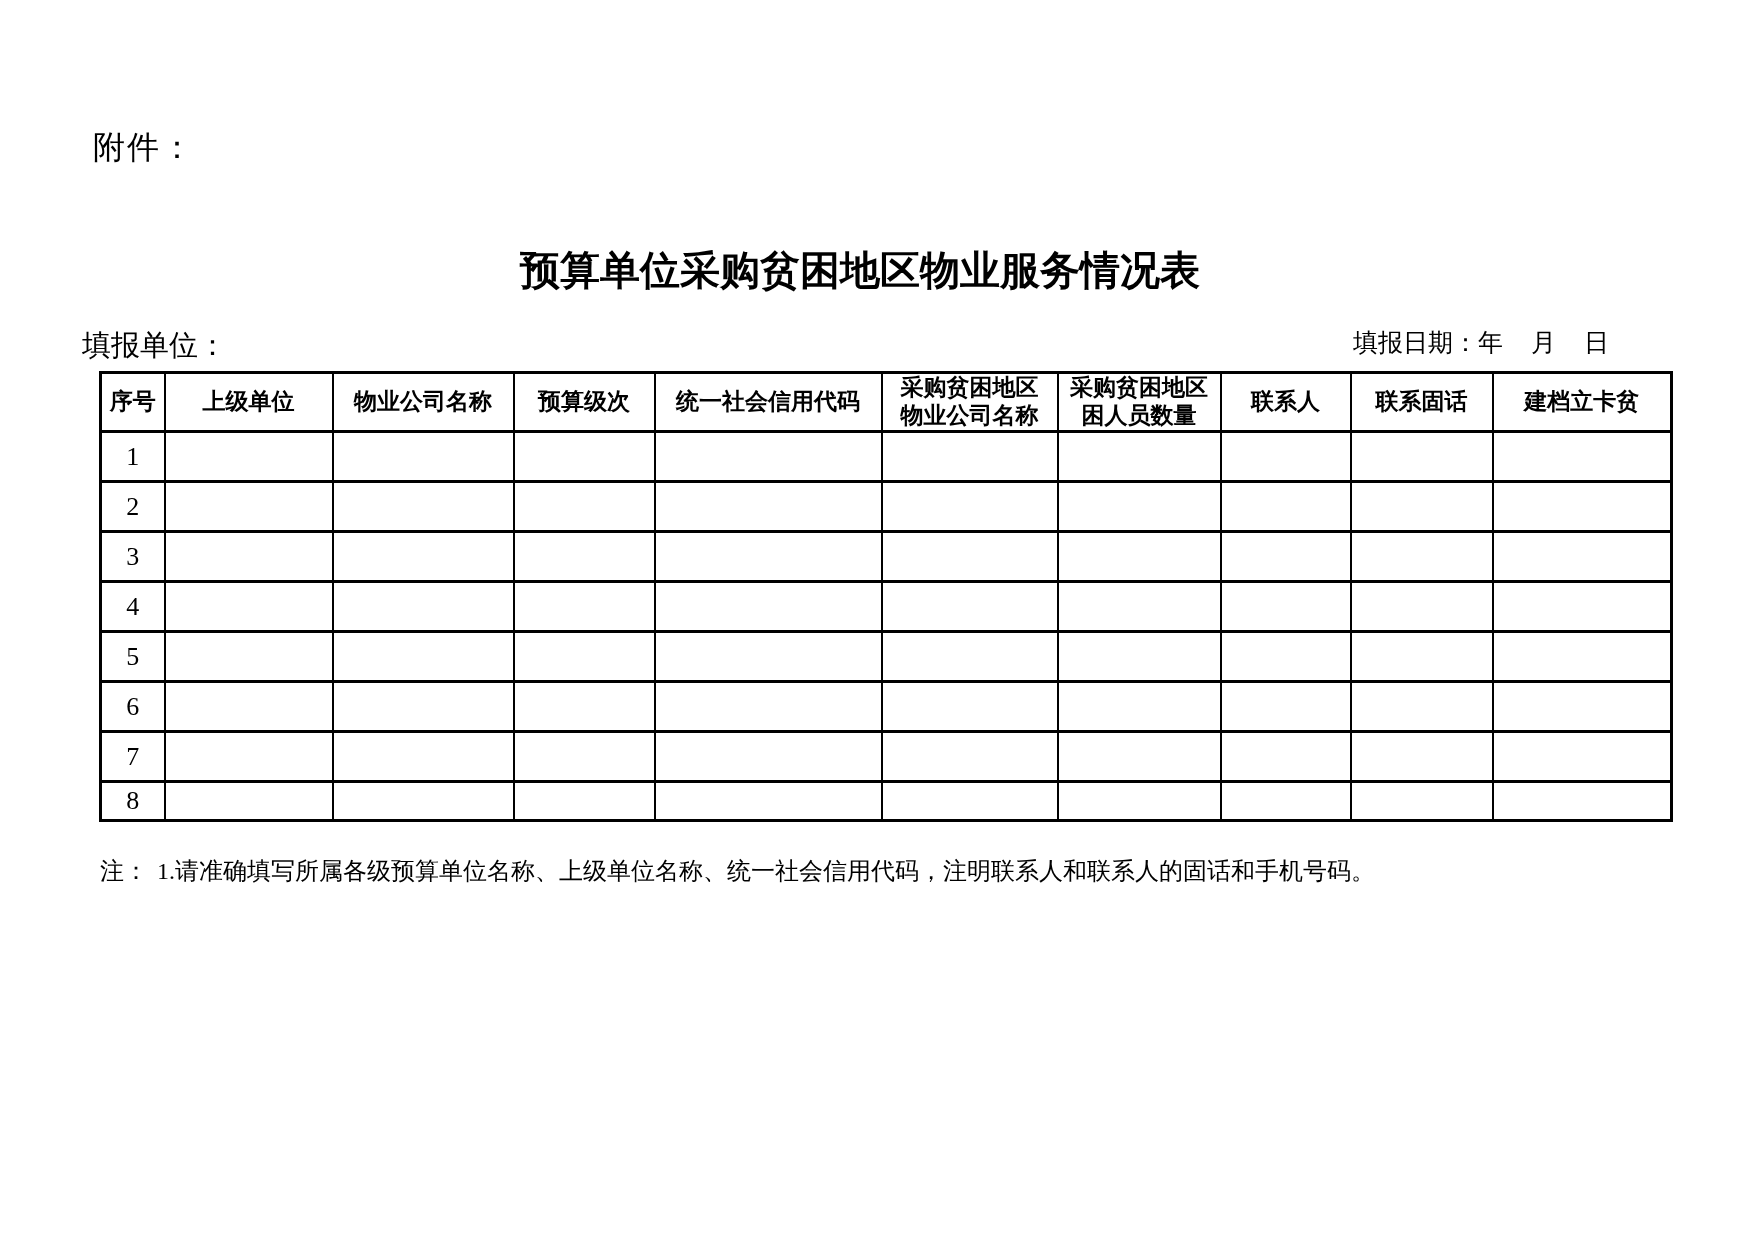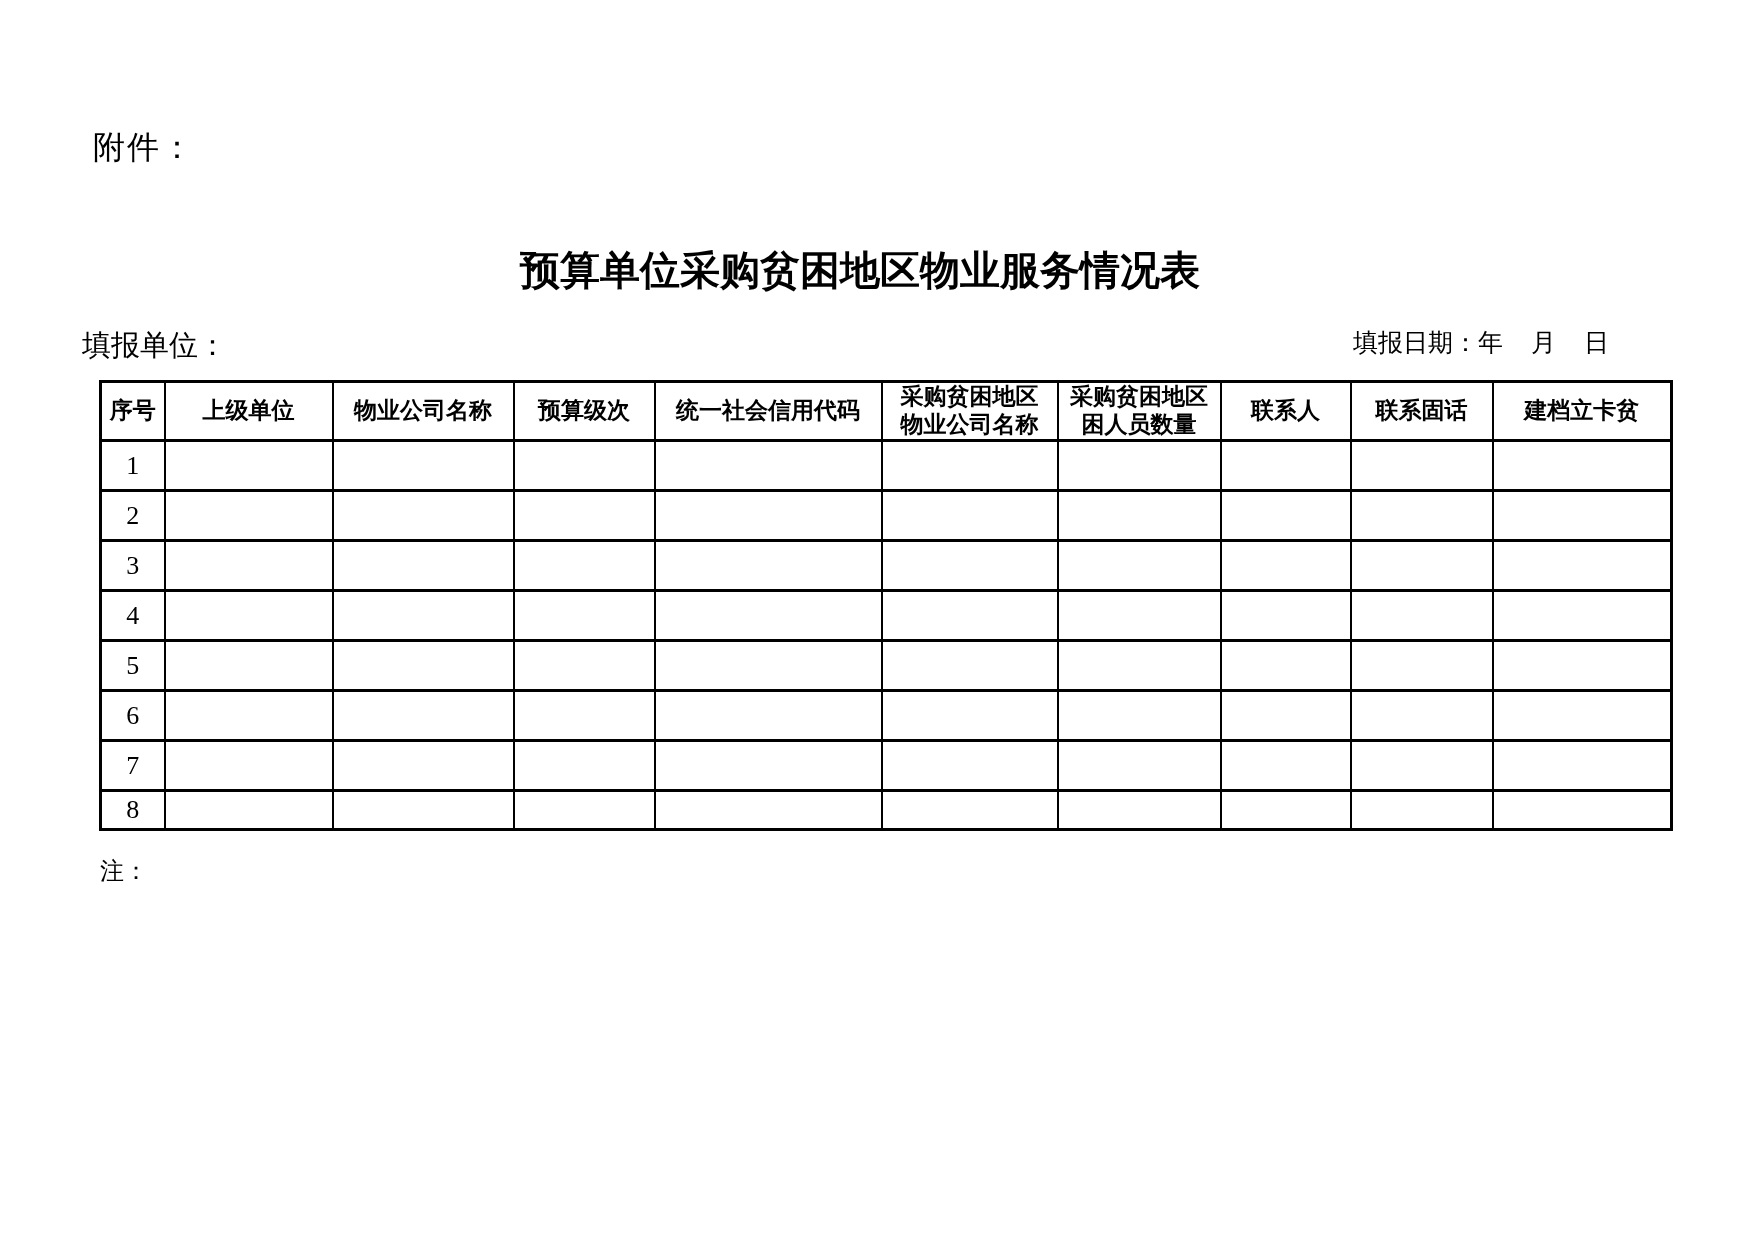--- a/index.html
+++ b/index.html
@@ -57,7 +57,6 @@
     table-layout: fixed;
     width: 1571px;
     background: #ffffff;
-    margin-top: 9px;
   }
   table.report th,
   table.report td {

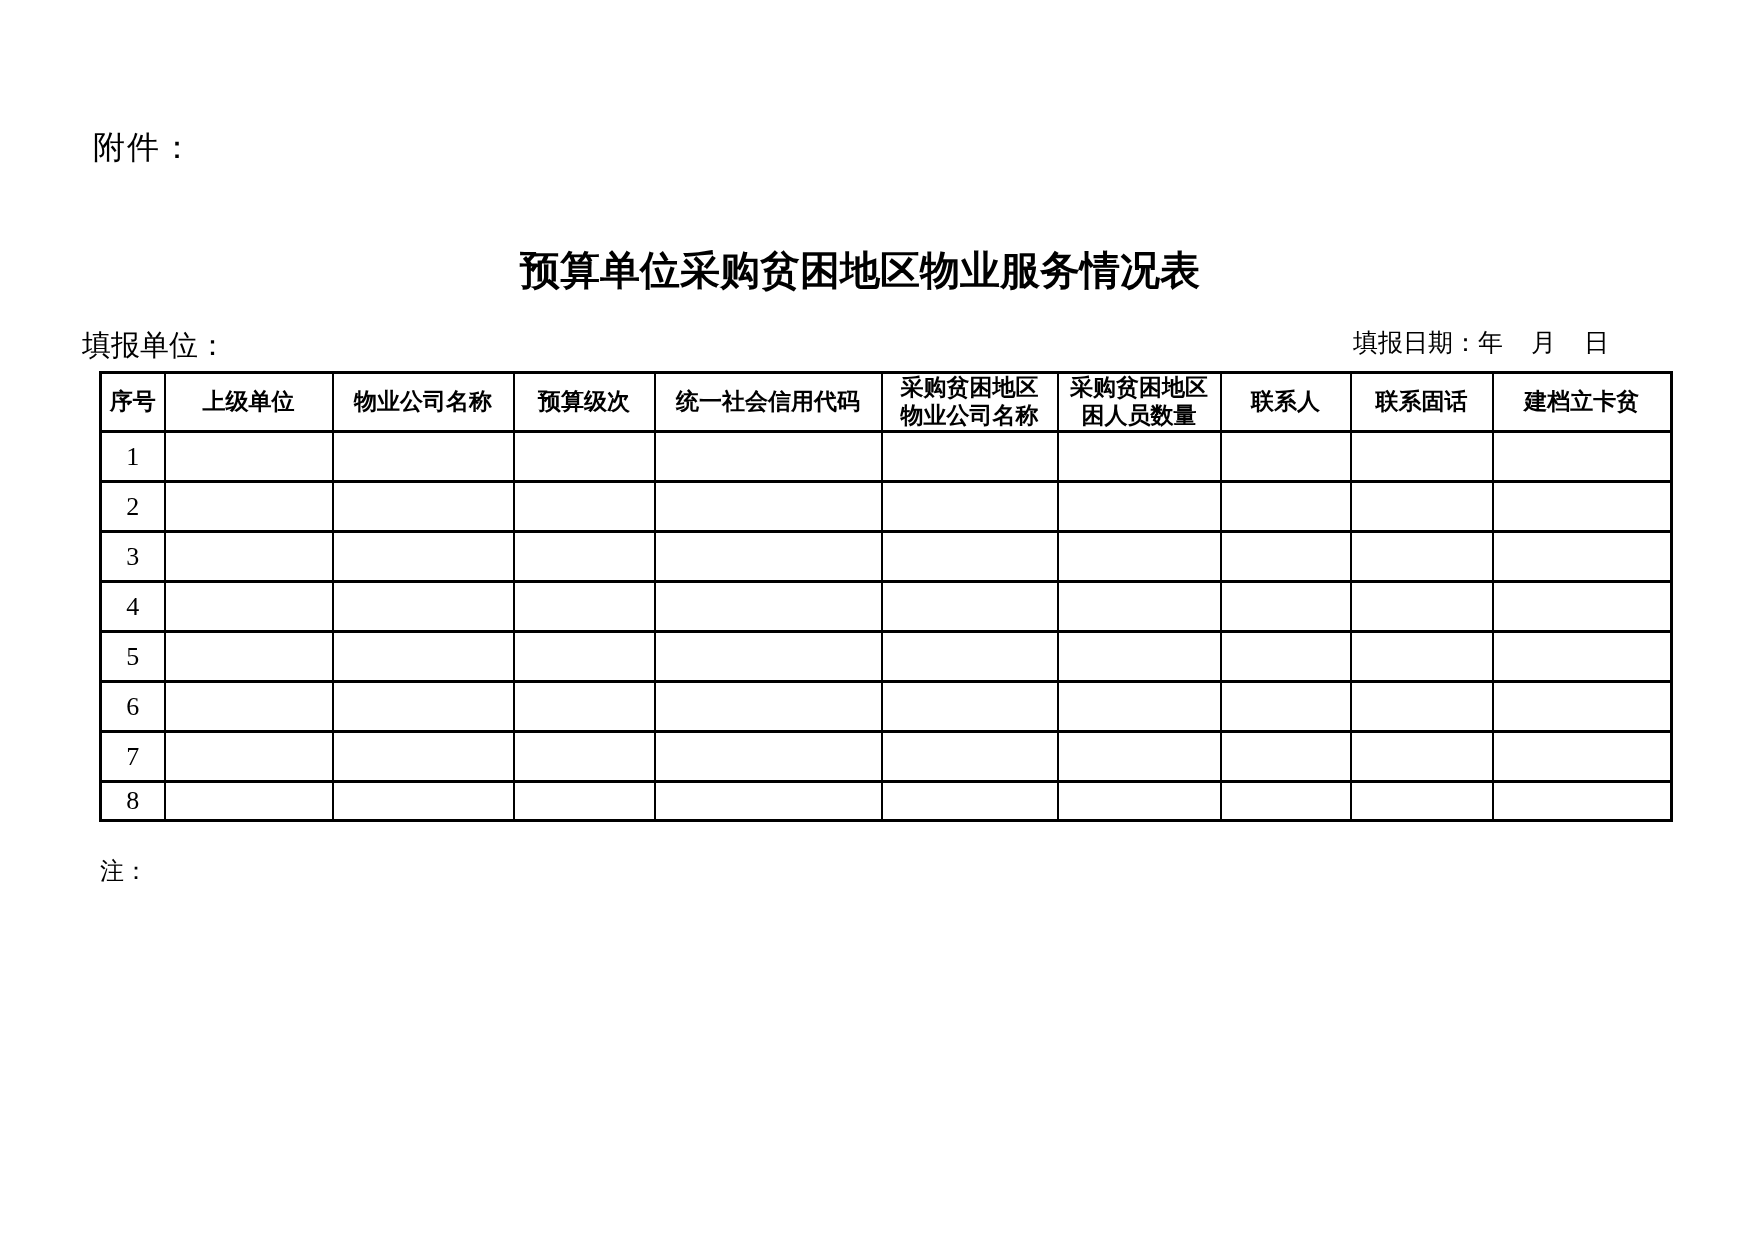--- a/index.html
+++ b/index.html
@@ -251,6 +251,7 @@
   <div class="note-row">
     <span class="note-prefix">注：</span>
     <span class="note-items">
+        <span class="note-item">1.请准确填写所属各级预算单位名称、上级单位名称、统一社会信用代码，注明联系人和联系人的固话和手机号码。</span>
       </span>
   </div>
 </div>

